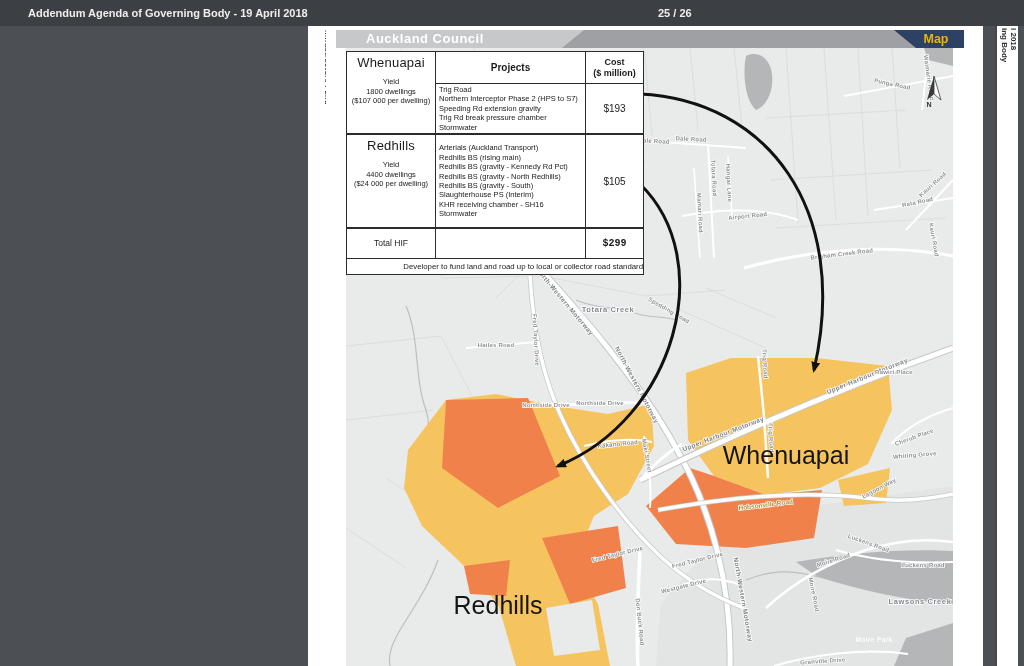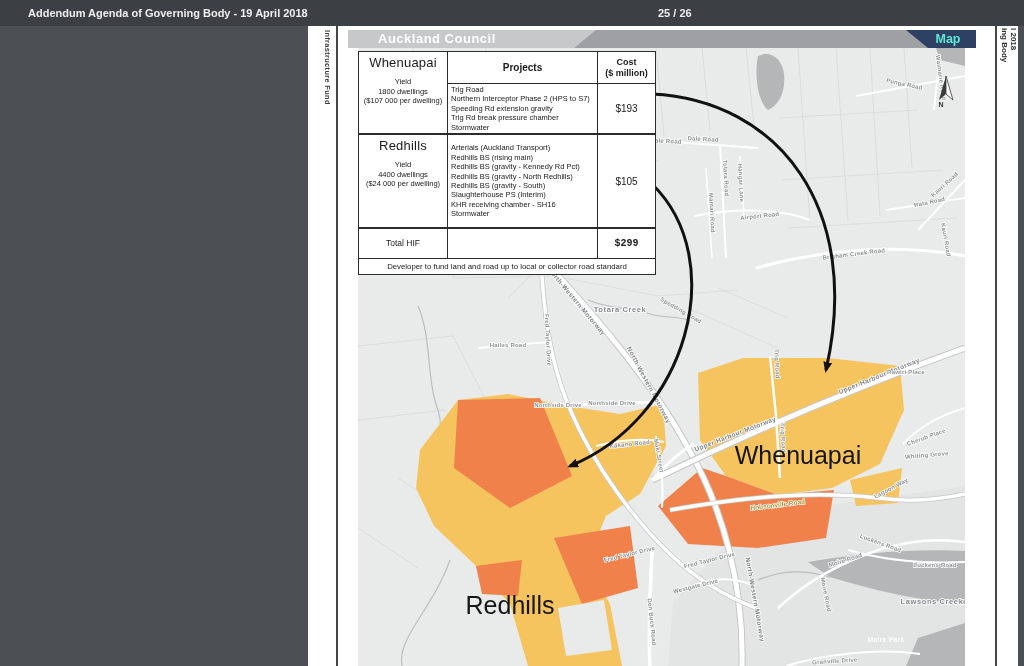--- a/index.html
+++ b/index.html
@@ -20,7 +20,7 @@
   .rl1 { left:12px; top:2px; } .rl2 { left:21px; top:2px; }
 
   
-  .page { position:absolute; left:338px; top:26px; width:657px; height:640px; background:#ffffff; }
+  .page { position:absolute; left:326px; top:26px; width:657px; height:640px; background:#ffffff; }
 
   
   .banner { position:absolute; left:10px; top:4px; width:618px; height:18px; }

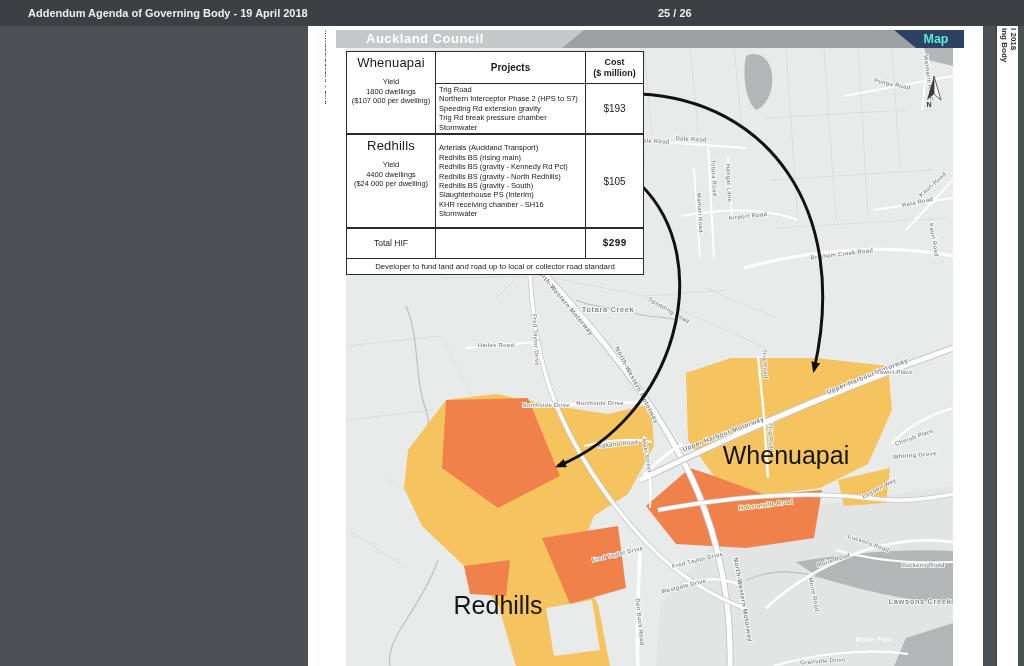--- a/index.html
+++ b/index.html
@@ -30,7 +30,7 @@
   .seg-light span { display:block; padding-left:30px; line-height:18px; font-size:13px; font-weight:bold; color:#ffffff; letter-spacing:.5px; }
   .seg-navy { position:absolute; left:558px; top:0; width:70px; height:18px; background:#2d4164;
     clip-path:polygon(0 0, 100% 0, 100% 100%, 22px 100%); }
-  .seg-navy span { display:block; text-align:center; padding-left:14px; line-height:18px; font-size:12.5px; font-weight:bold; color:#5eead4; }
+  .seg-navy span { display:block; text-align:center; padding-left:14px; line-height:18px; font-size:12.5px; font-weight:bold; color:#eab308; }
 
   
   .mapwrap { position:absolute; left:20px; top:22px; width:607px; height:618px; overflow:hidden; }

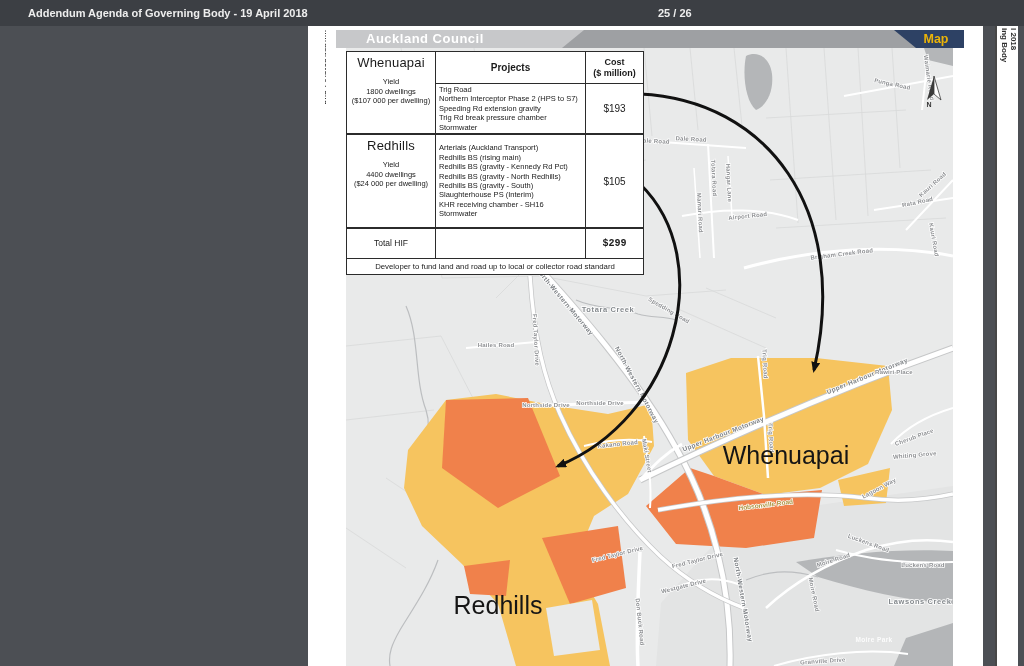--- a/index.html
+++ b/index.html
@@ -51,7 +51,7 @@
   .r2 td { height:46px; }
   .r3 td { height:94px; }
   .r4 td { height:30px; }
-  .r5 td { height:16px; }
+  .r5 td { height:16px;text-align:right; }
   .h-proj { font-size:10px; font-weight:bold; text-align:center; }
   .h-cost { font-size:9px; font-weight:bold; text-align:center; line-height:1.2; }
   .cell-area { text-align:center; vertical-align:top; padding-top:3px; }

